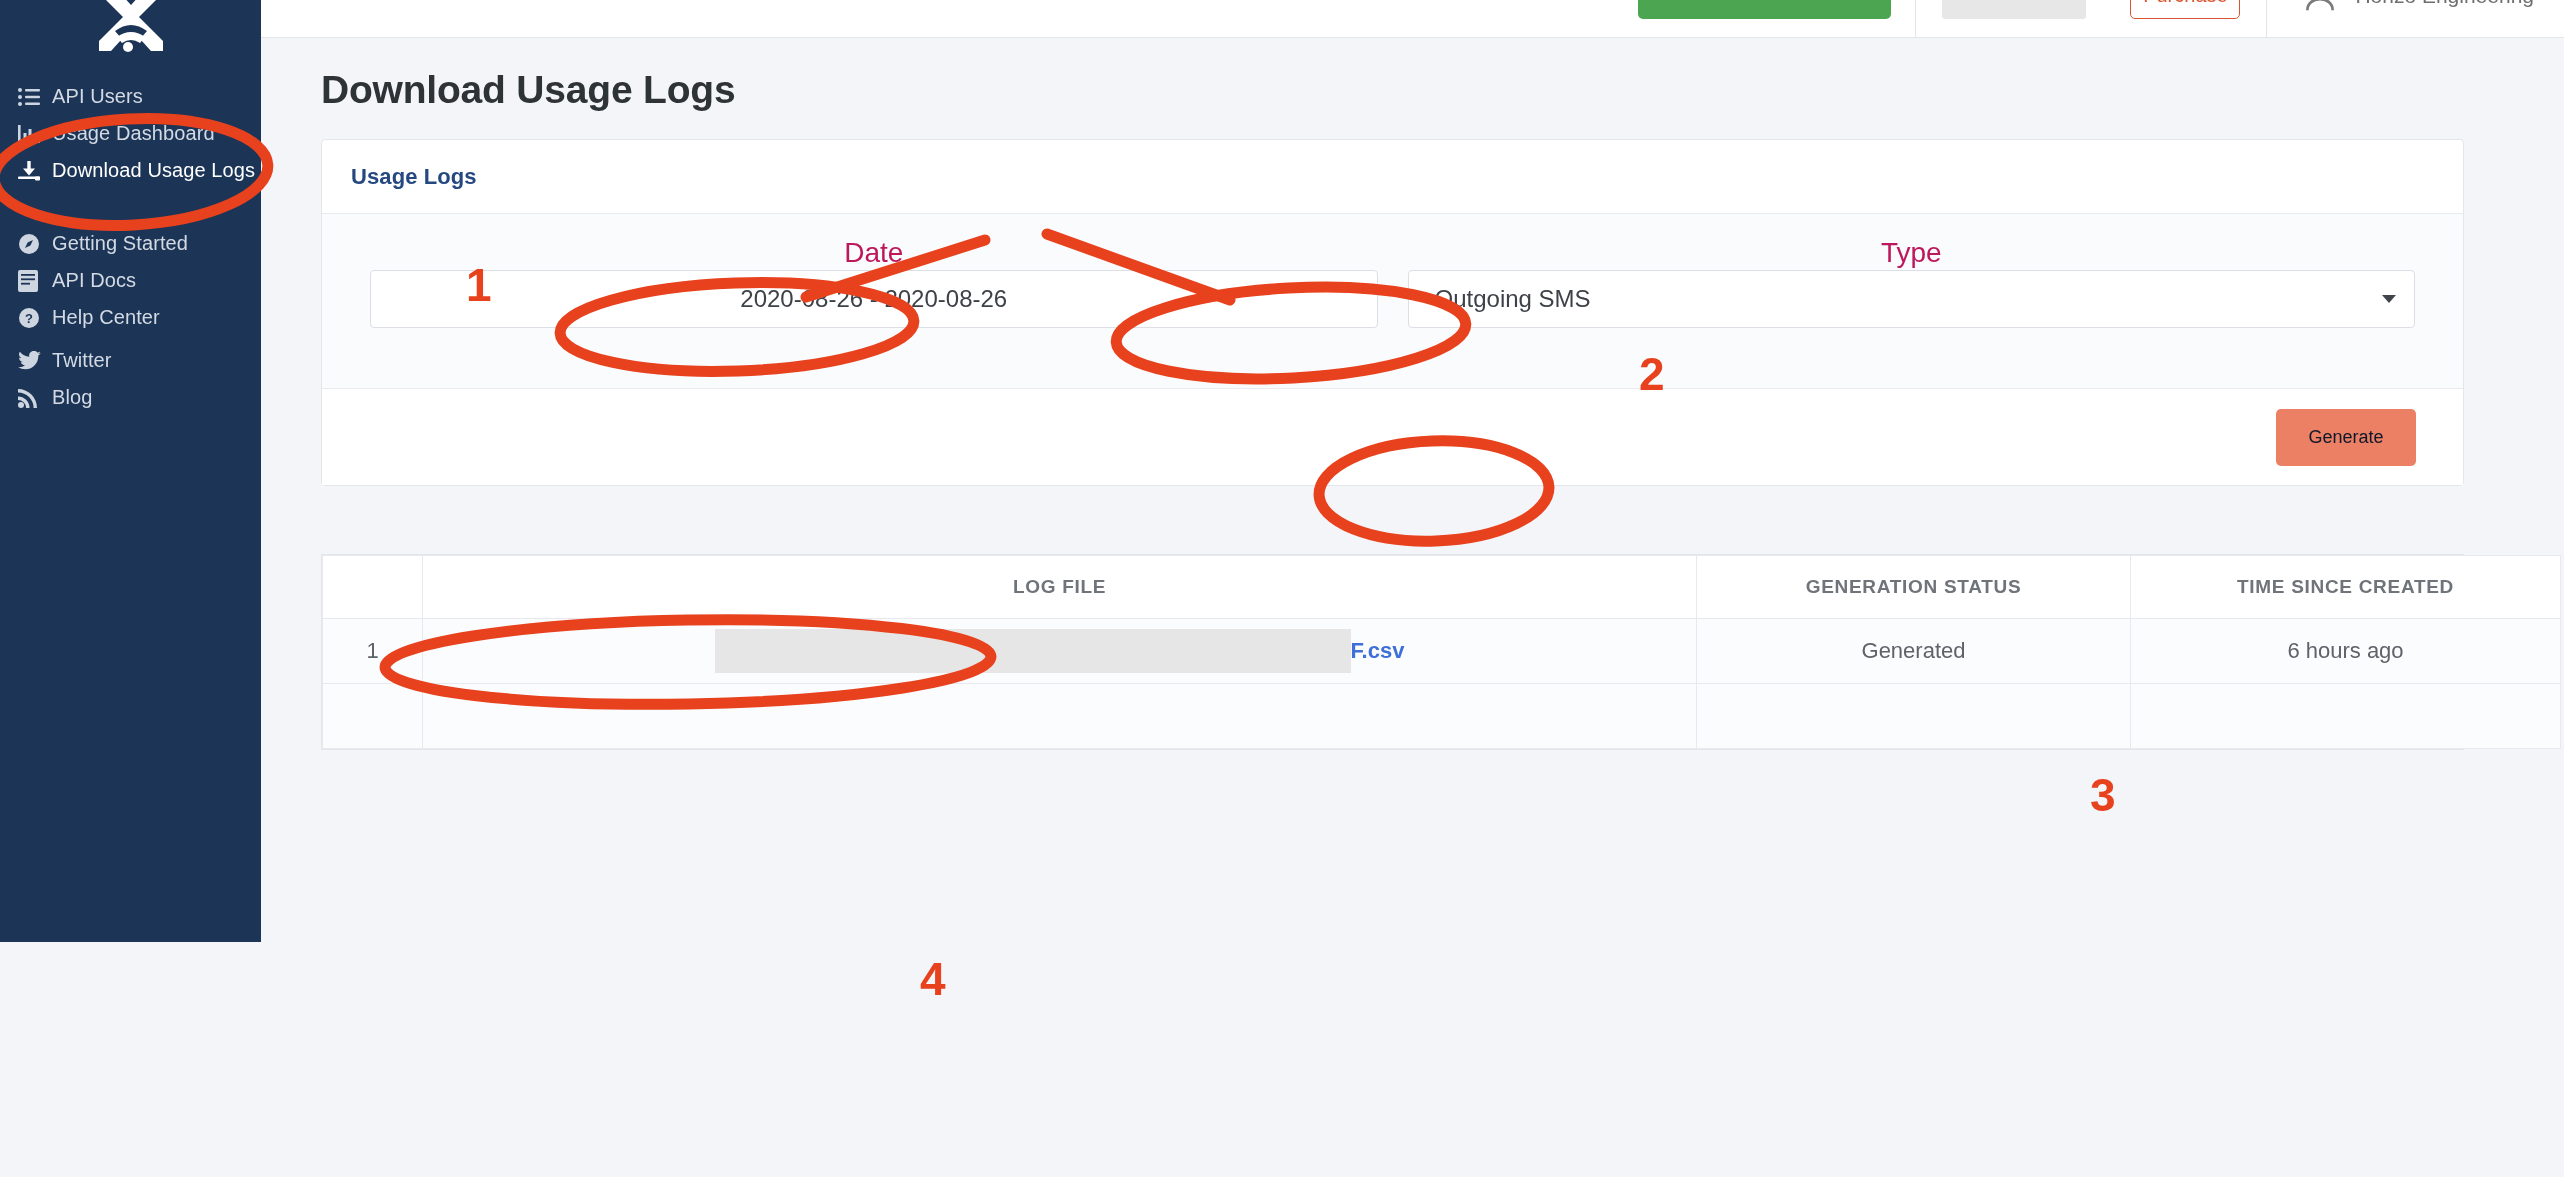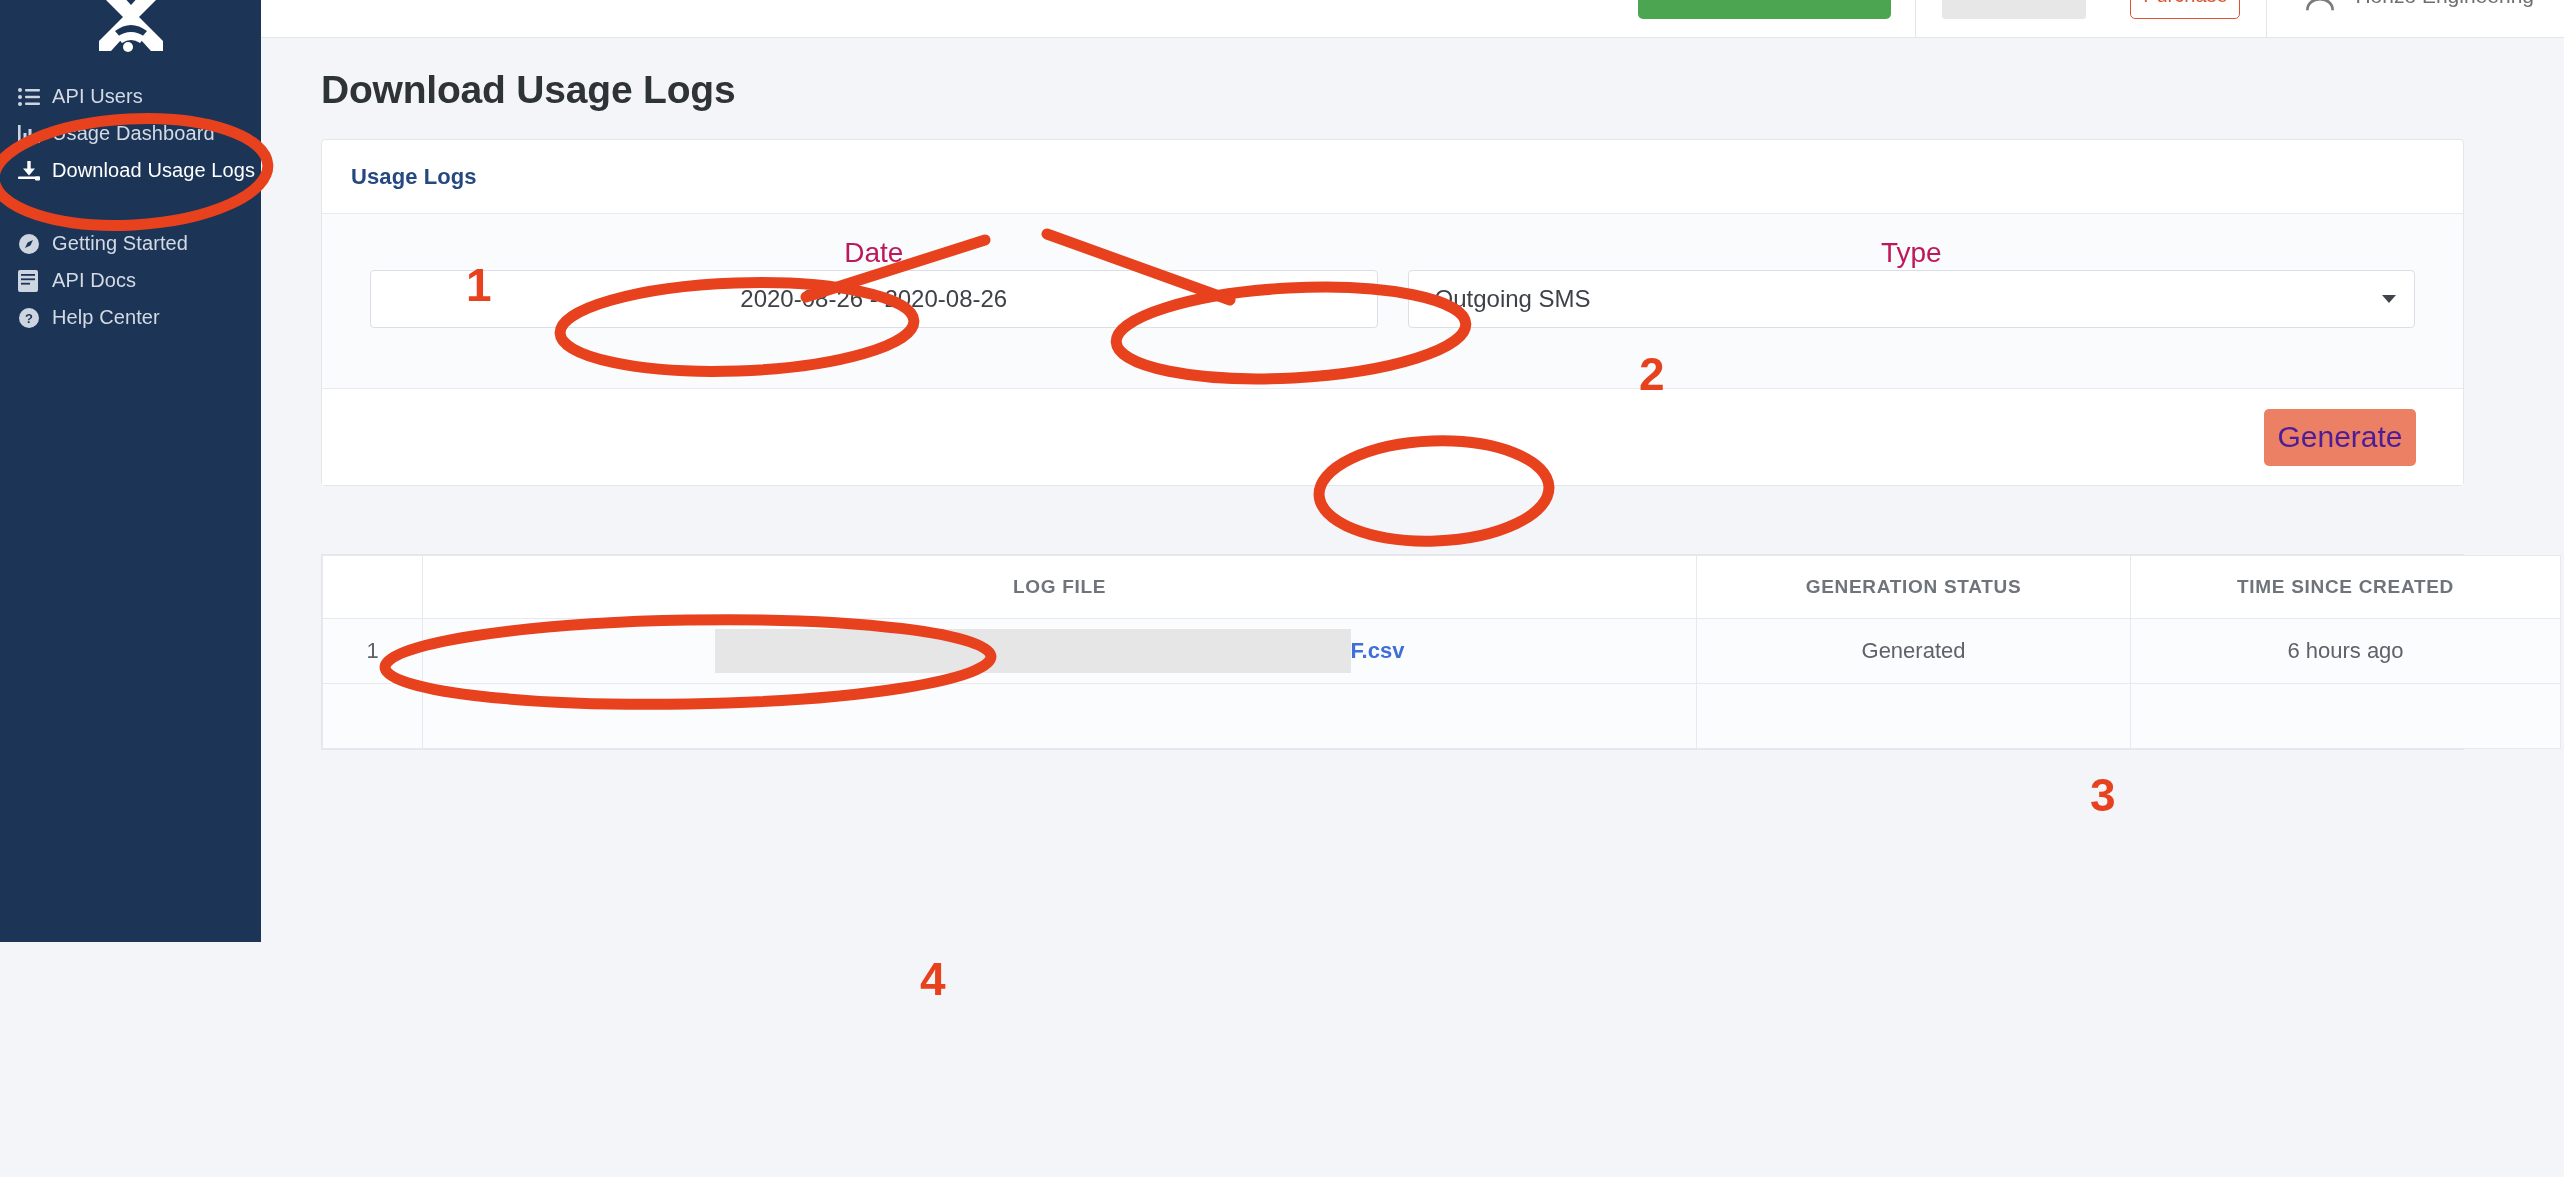--- a/index.html
+++ b/index.html
@@ -304,6 +304,26 @@
       </div>
     </div>
 
+    <div class="nav-group g3">
+      <div class="nav-item">
+        <span class="ico">
+          <svg width="23" height="19" viewBox="0 0 24 20" fill="currentColor">
+            <path d="M24 2.4a9.6 9.6 0 0 1-2.8.8A4.9 4.9 0 0 0 23.3.4a9.7 9.7 0 0 1-3.1 1.2A4.85 4.85 0 0 0 11.8 6a13.8 13.8 0 0 1-10-5.1 4.9 4.9 0 0 0 1.5 6.5 4.8 4.8 0 0 1-2.2-.6v.06a4.86 4.86 0 0 0 3.9 4.76 4.9 4.9 0 0 1-2.19.08 4.86 4.86 0 0 0 4.54 3.37A9.74 9.74 0 0 1 0 17.1a13.75 13.75 0 0 0 7.45 2.18c8.94 0 13.83-7.4 13.83-13.82l-.02-.63A9.86 9.86 0 0 0 24 2.4z"></path>
+          </svg>
+        </span>
+        <span class="lbl">Twitter</span>
+      </div>
+      <div class="nav-item">
+        <span class="ico">
+          <svg width="21" height="21" viewBox="0 0 21 21" fill="currentColor">
+            <circle cx="3" cy="18" r="3"></circle>
+            <path d="M0 9.5a11.5 11.5 0 0 1 11.5 11.5h-3.4A8.1 8.1 0 0 0 0 12.9Z"></path>
+            <path d="M0 2a19 19 0 0 1 19 19h-3.4A15.6 15.6 0 0 0 0 5.4Z"></path>
+          </svg>
+        </span>
+        <span class="lbl">Blog</span>
+      </div>
+    </div>
   </div>
 
   <div class="main">

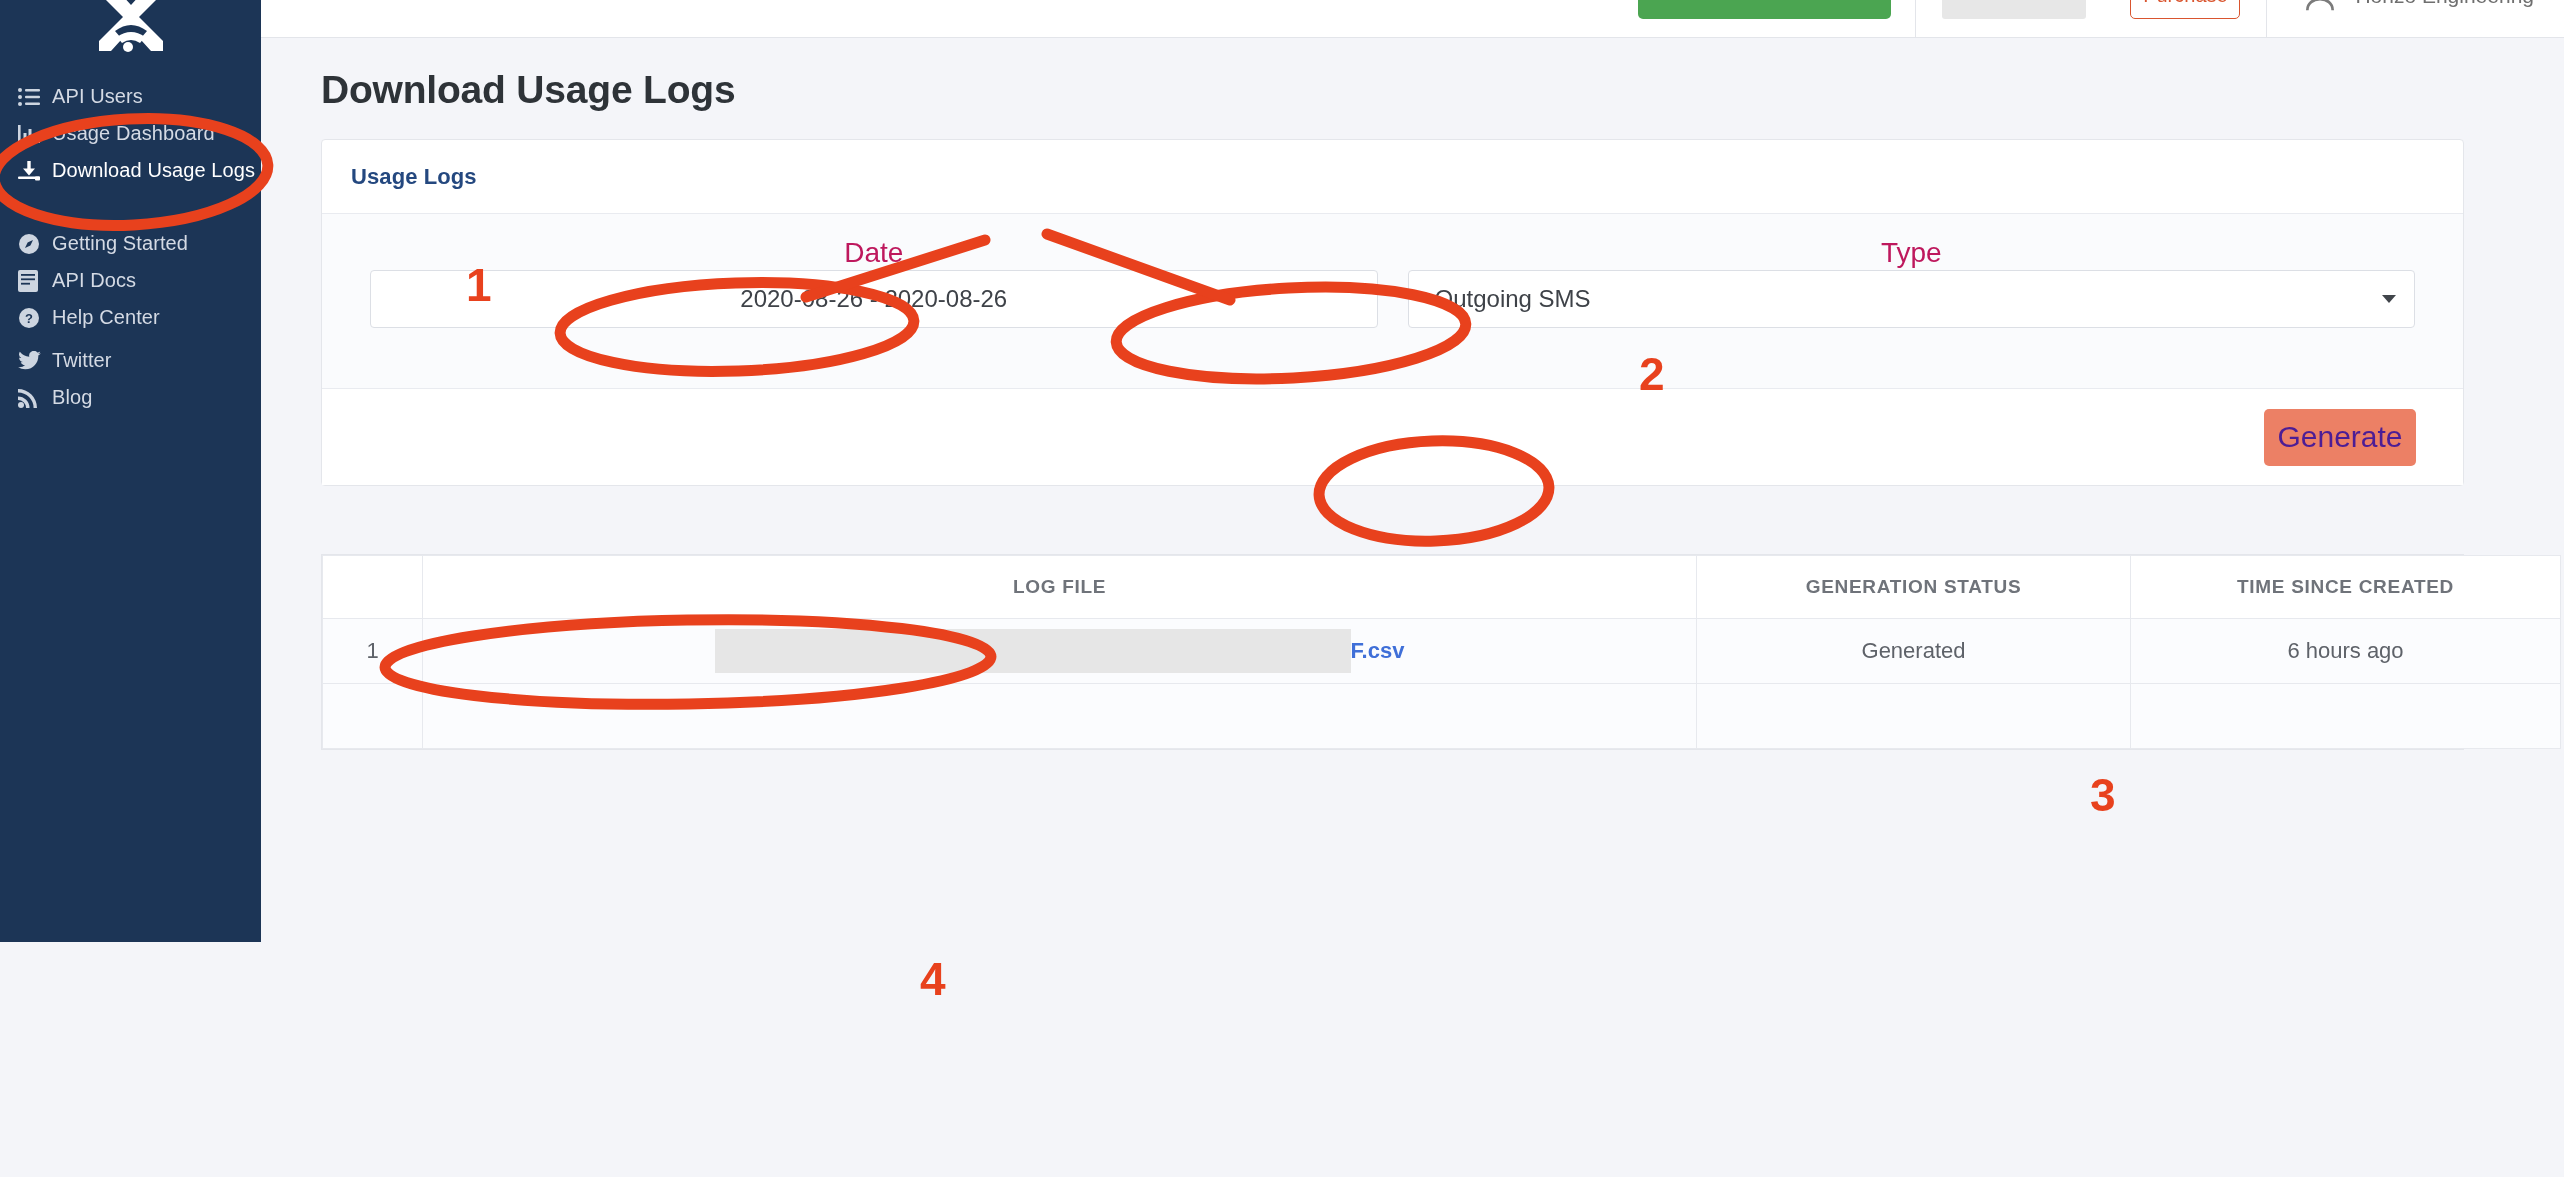--- a/index.html
+++ b/index.html
@@ -149,9 +149,9 @@
     background: #fff;
   }
   .generate-btn {
-    width: 152px; height: 57px;
+    width: 140px; height: 57px;
     background: #ed8064; background: #ec8065;
-    color: #4c1d95; font-size: 30px;
+    color: #0f172a; font-size: 18px;
     border: none; border-radius: 5px;
     display: flex; align-items: center; justify-content: center;
     cursor: pointer;

